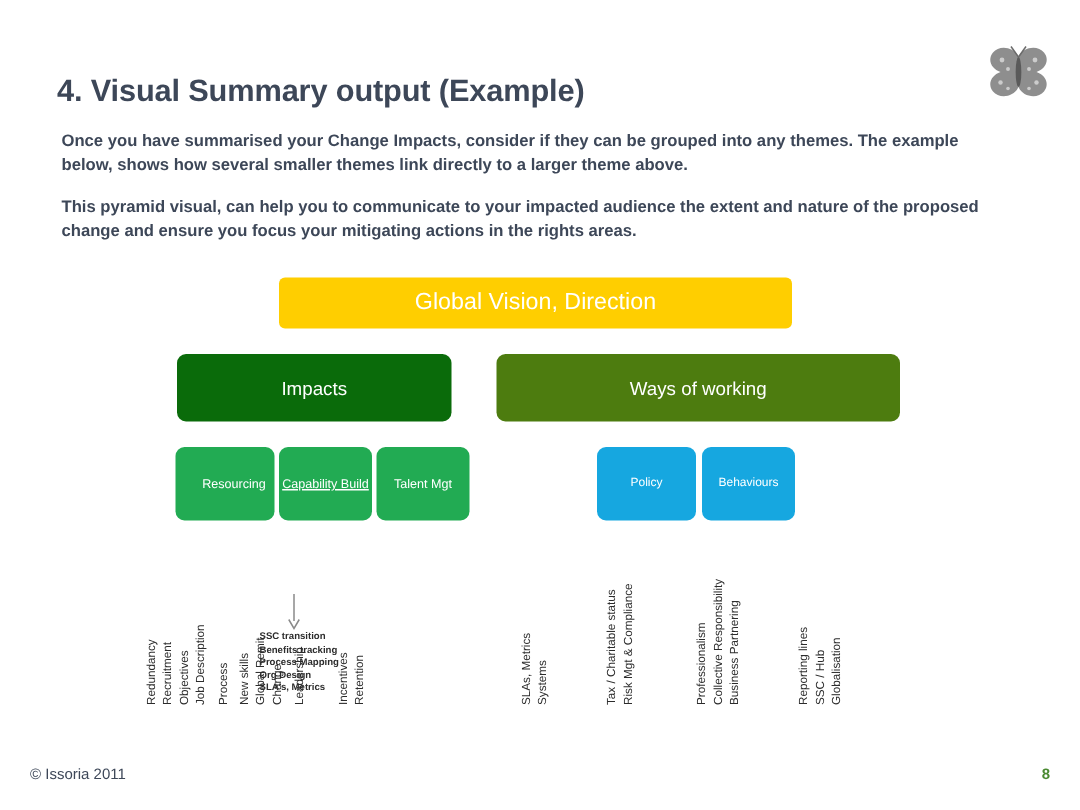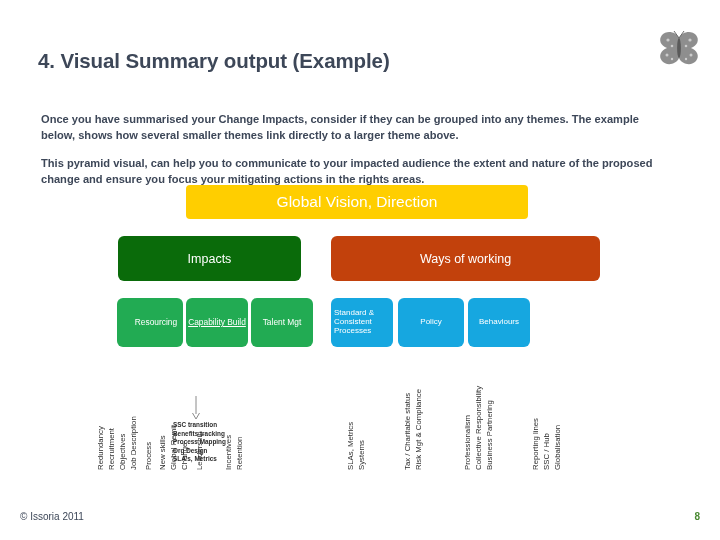--- a/index.html
+++ b/index.html
@@ -46,7 +46,6 @@
     font-weight: bold;
     line-height: 15.5px;
     color: #3d4758;
-    margin-top: 25px;
   }
   #para-1 { top: 87px; }
   #para-2 { top: 131px; }

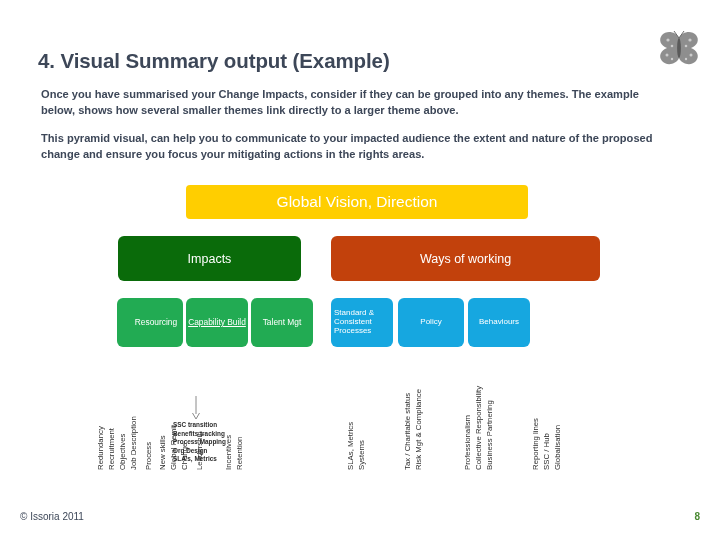--- a/index.html
+++ b/index.html
@@ -97,7 +97,7 @@
     top: 236px;
     width: 269px;
     height: 45px;
-    background: #c2410c;
+    background: #4d7c0f;
     font-size: 12.5px;
     border-radius: 6px;
   }

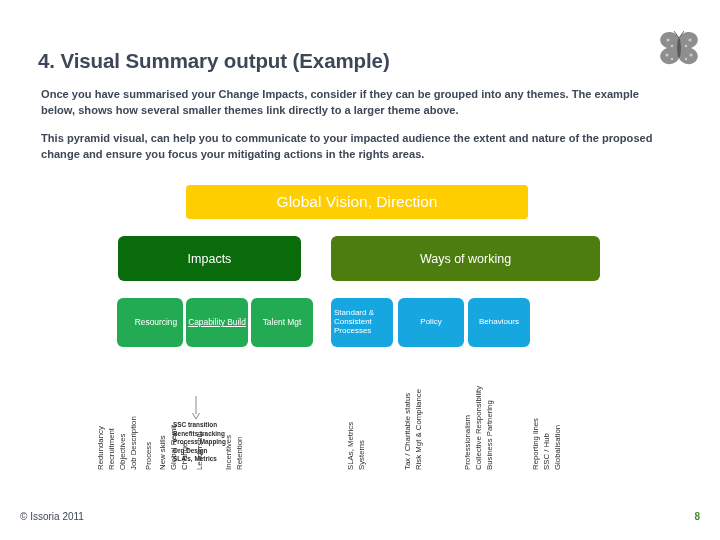--- a/index.html
+++ b/index.html
@@ -214,7 +214,6 @@
   <div class="node node-green" id="node-capability">Capability Build</div>
   <div class="node node-green" id="node-talent">Talent Mgt</div>
 
-  <div class="node node-blue" id="node-processes">Standard &amp; Consistent Processes</div>
   <div class="node node-blue" id="node-policy">Policy</div>
   <div class="node node-blue" id="node-behaviours">Behaviours</div>
 

